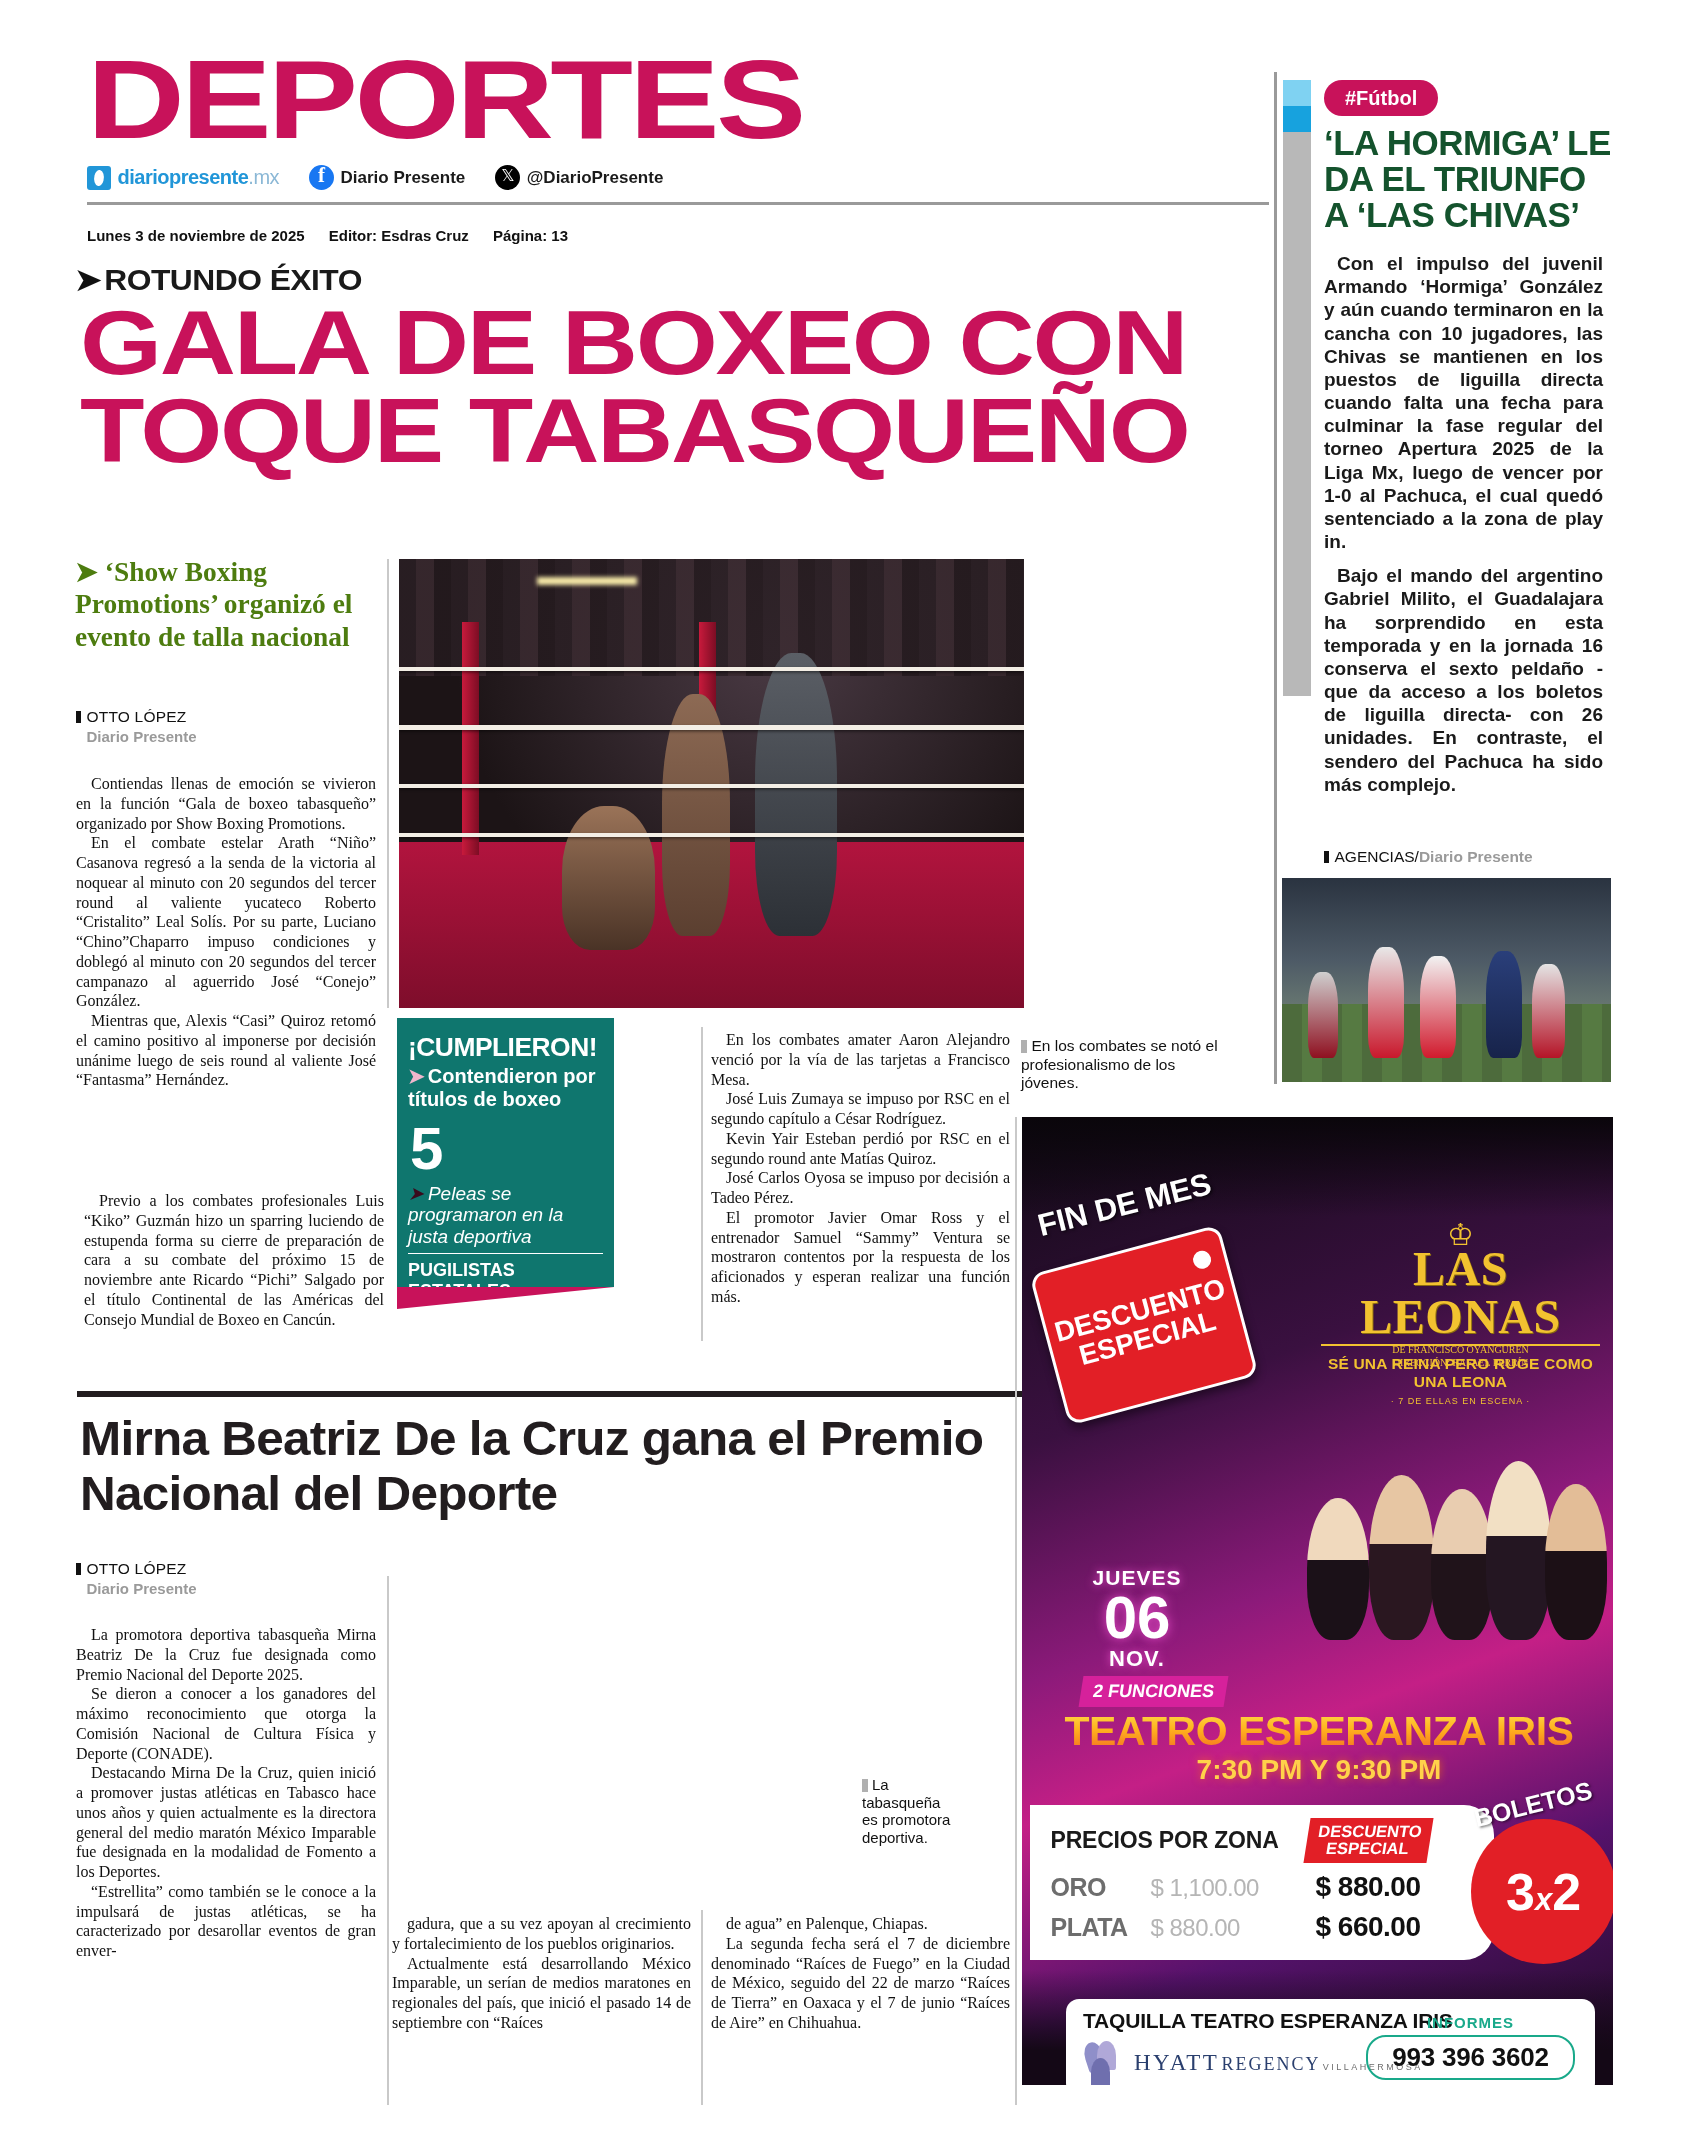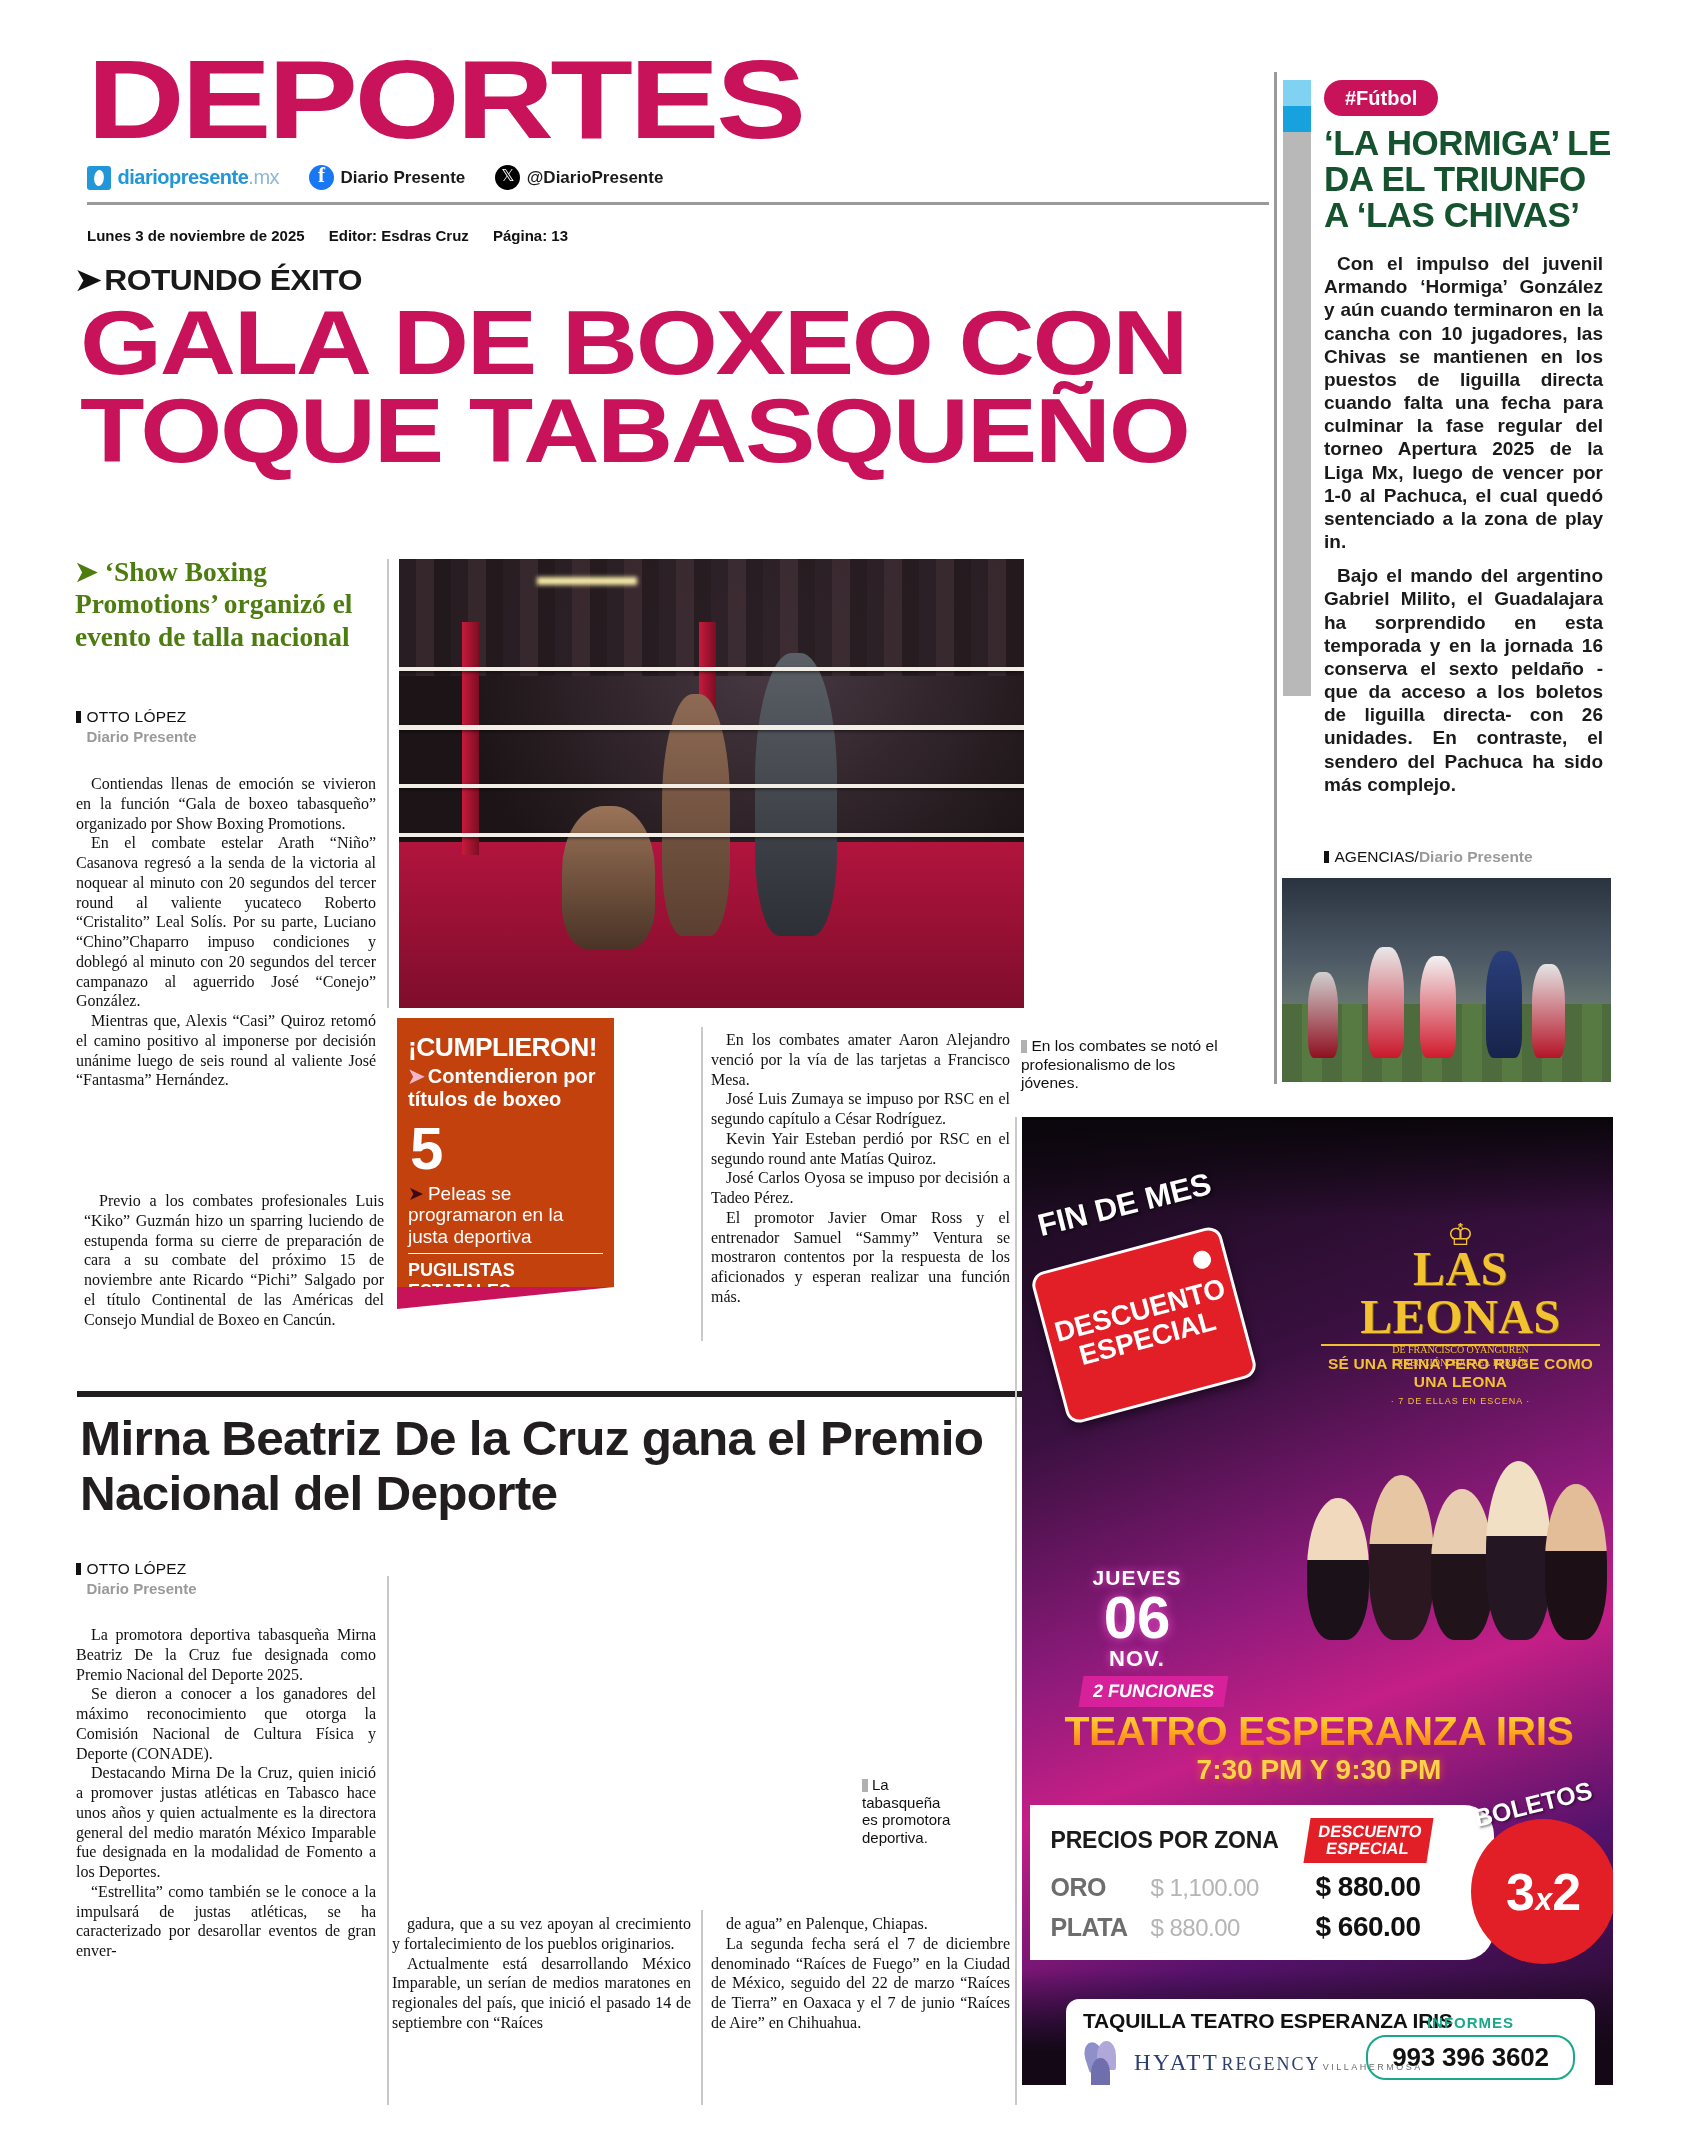--- a/index.html
+++ b/index.html
@@ -66,7 +66,7 @@
   .ph1-light{position:absolute;left:22%;top:4%;width:16%;height:8px;background:#f6e9a8;filter:blur(2px);}
 
   
-  .infobox{position:absolute;left:397px;top:1018px;width:217px;height:269px;background:#c2410c;color:#fff;}
+  .infobox{position:absolute;left:397px;top:1018px;width:217px;height:269px;background:#0f766e;color:#fff;}
   .infobox:after{content:"";position:absolute;left:0;bottom:-22px;width:0;height:0;
     border-left:217px solid #C8125A;border-bottom:22px solid transparent;}
   .ib-title{font-size:26.4px;font-weight:bold;letter-spacing:-0.5px;padding:14px 0 0 11px;}

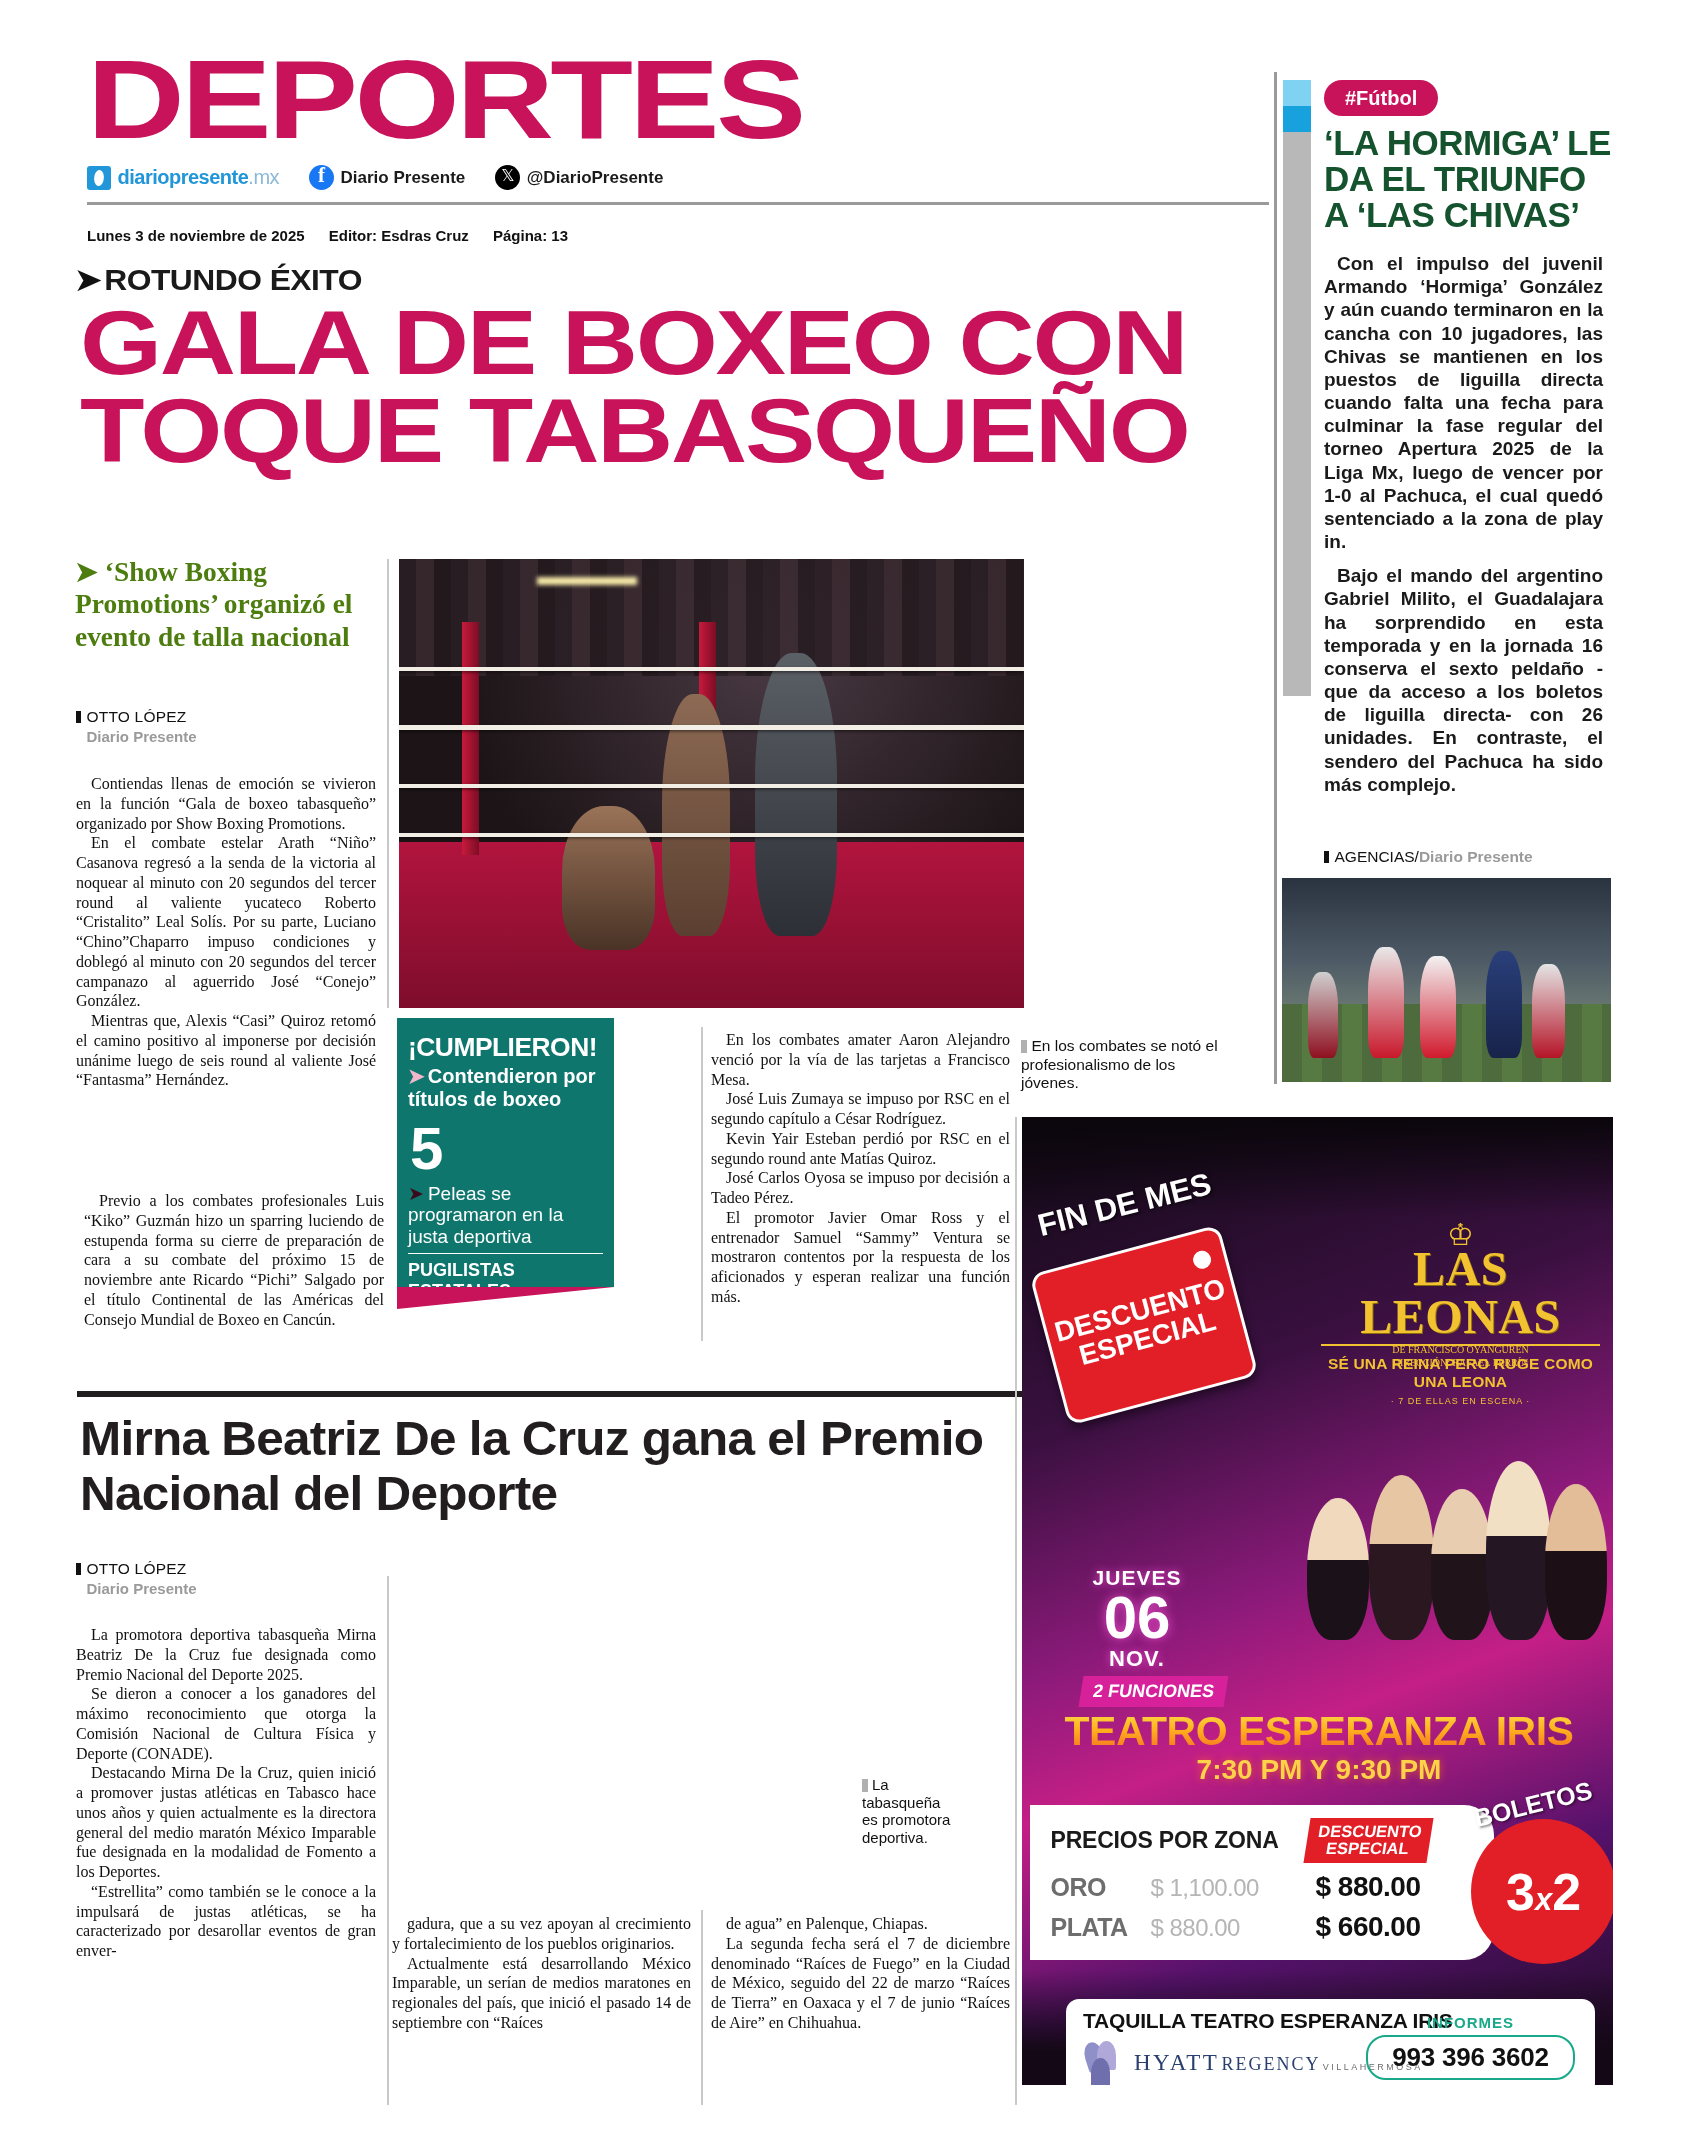--- a/index.html
+++ b/index.html
@@ -73,7 +73,7 @@
   .ib-sub{font-size:20px;font-weight:bold;line-height:1.14;padding:2px 12px 0 11px;}
   .ib-sub .ar{color:#f0b7cd;margin-right:3px;}
   .ib-num{font-size:60px;font-weight:bold;line-height:0.9;padding:11px 0 0 13px;}
-  .ib-note{font-size:19px;line-height:1.14;padding:7px 10px 0 11px;}
+  .ib-note{font-size:19px;line-height:1.14;padding:7px 10px 0 11px;font-style:italic;}
   .ib-note .ar{color:#3a0a1c;margin-right:4px;}
   .ib-hr{margin:5px 11px 0 11px;height:1.5px;background:#fff;}
   .ib-foot{font-size:18px;font-weight:bold;letter-spacing:0px;padding:6px 0 0 11px;}

